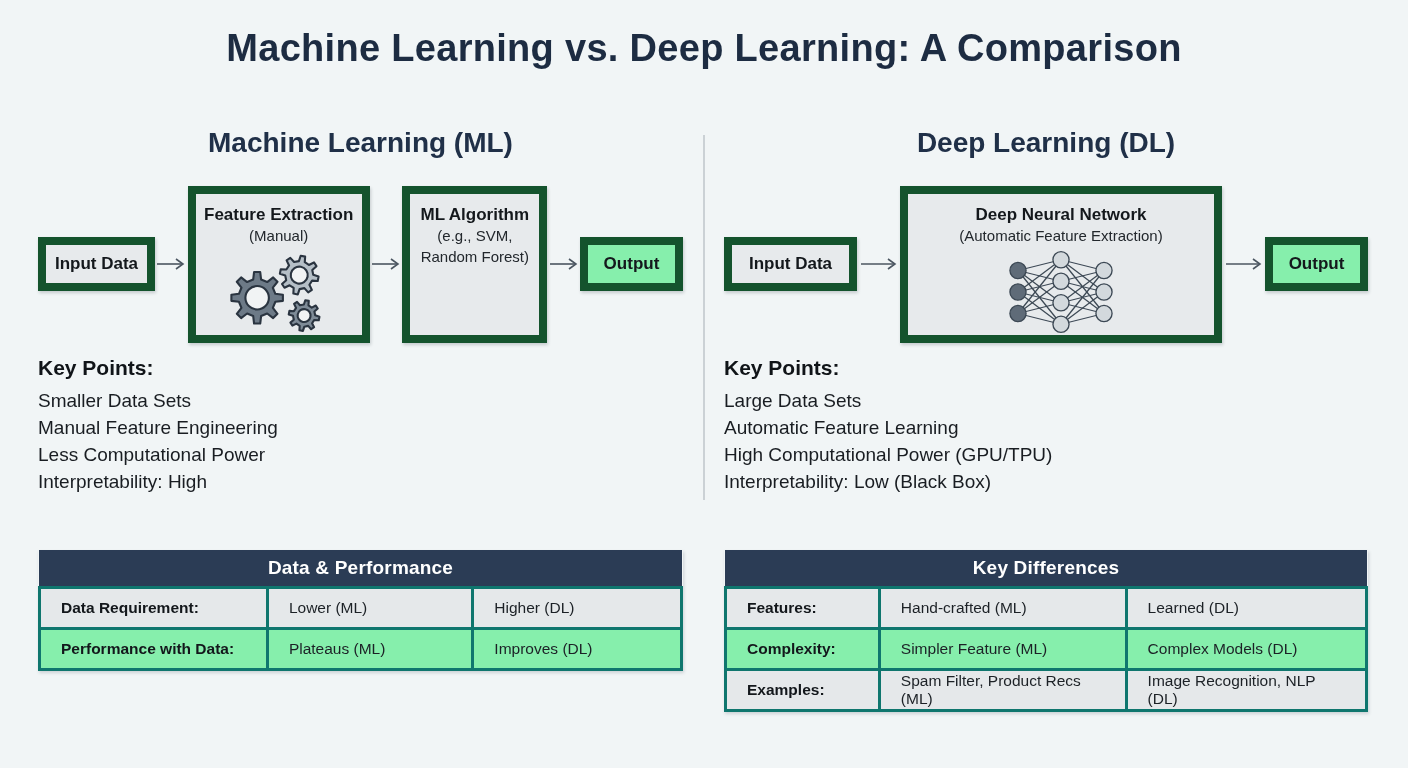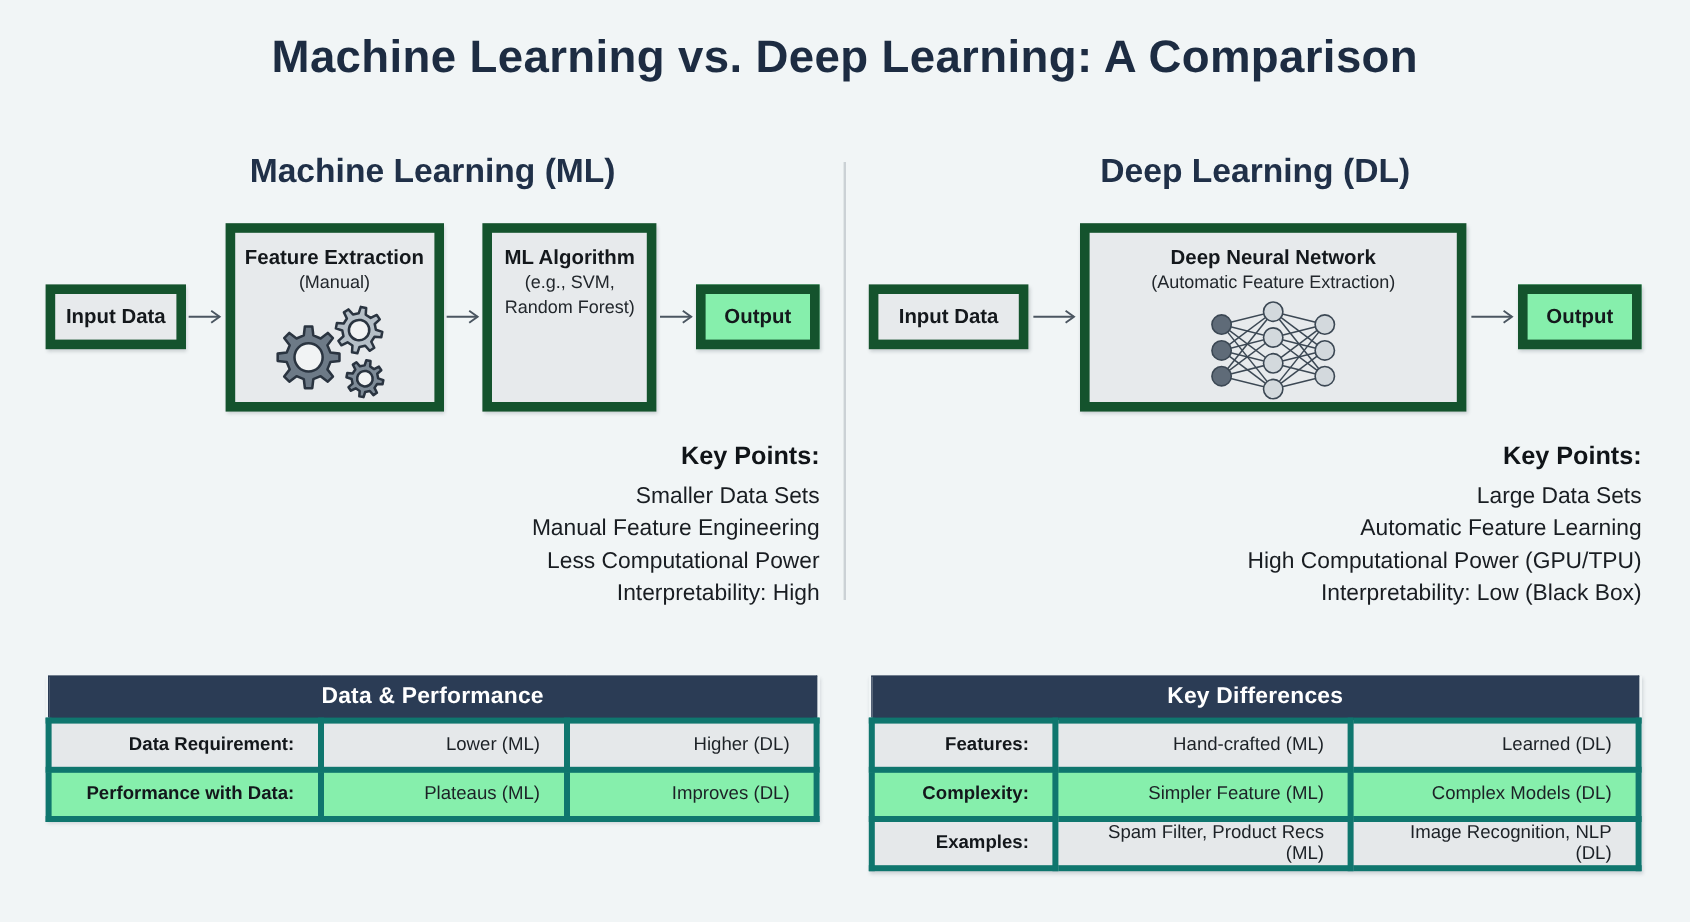--- a/index.html
+++ b/index.html
@@ -48,7 +48,7 @@
   .arrow { flex:none; display:block; }
   .arrow line, .arrow path { stroke:#4b5661; stroke-width:1.6; fill:none; }
 
-  .keypoints { margin-top:25px; text-align:right; }
+  .keypoints { margin-top:12px; text-align:left; }
   .kp-heading { font-size:21px; font-weight:700; color:#101418; line-height:25px; margin-bottom:7px; }
   .kp-line { font-size:19px; color:#191d22; line-height:27px; }
 

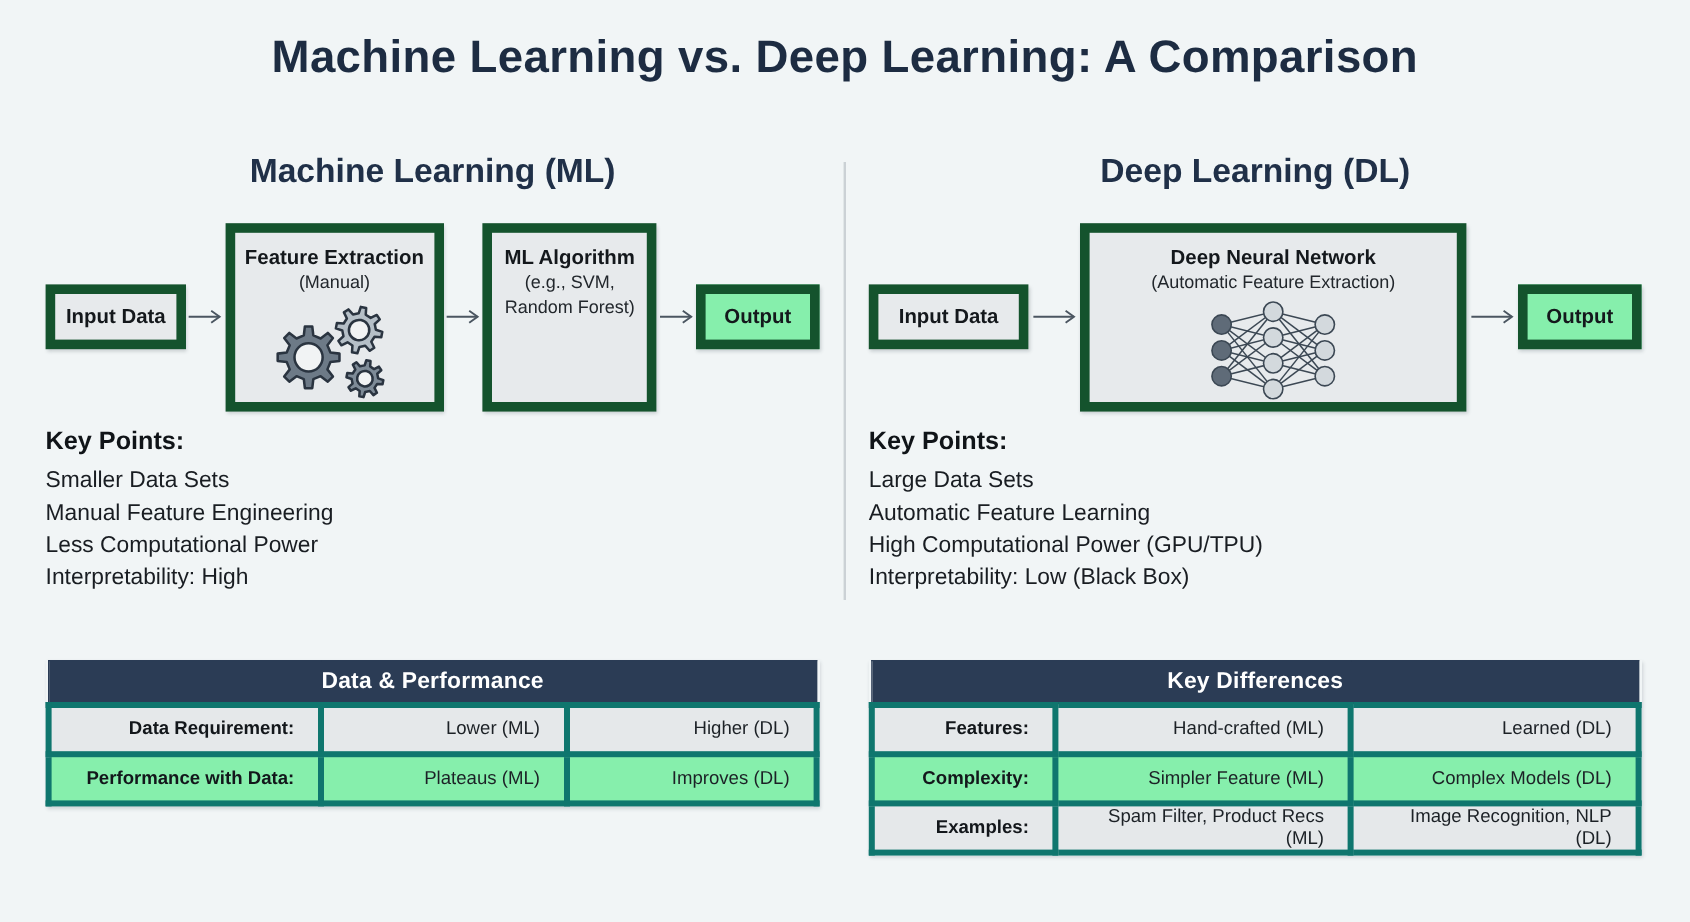--- a/index.html
+++ b/index.html
@@ -58,8 +58,8 @@
     height:37px; border:1px solid #2b3c55; letter-spacing:.2px;
   }
   table.cmp td {
-    height:41px; text-align:right; font-size:15.5px; color:#1c2126;
-    border:5px solid #0f766e; padding:0 20px;
+    height:41px; text-align:left; font-size:15.5px; color:#1c2126;
+    border:3px solid #0f766e; padding:0 20px;
   }
   table.cmp td.rowlabel { font-weight:700; color:#13171b; }
   tr.gray td { background:#e5e8ea; }

